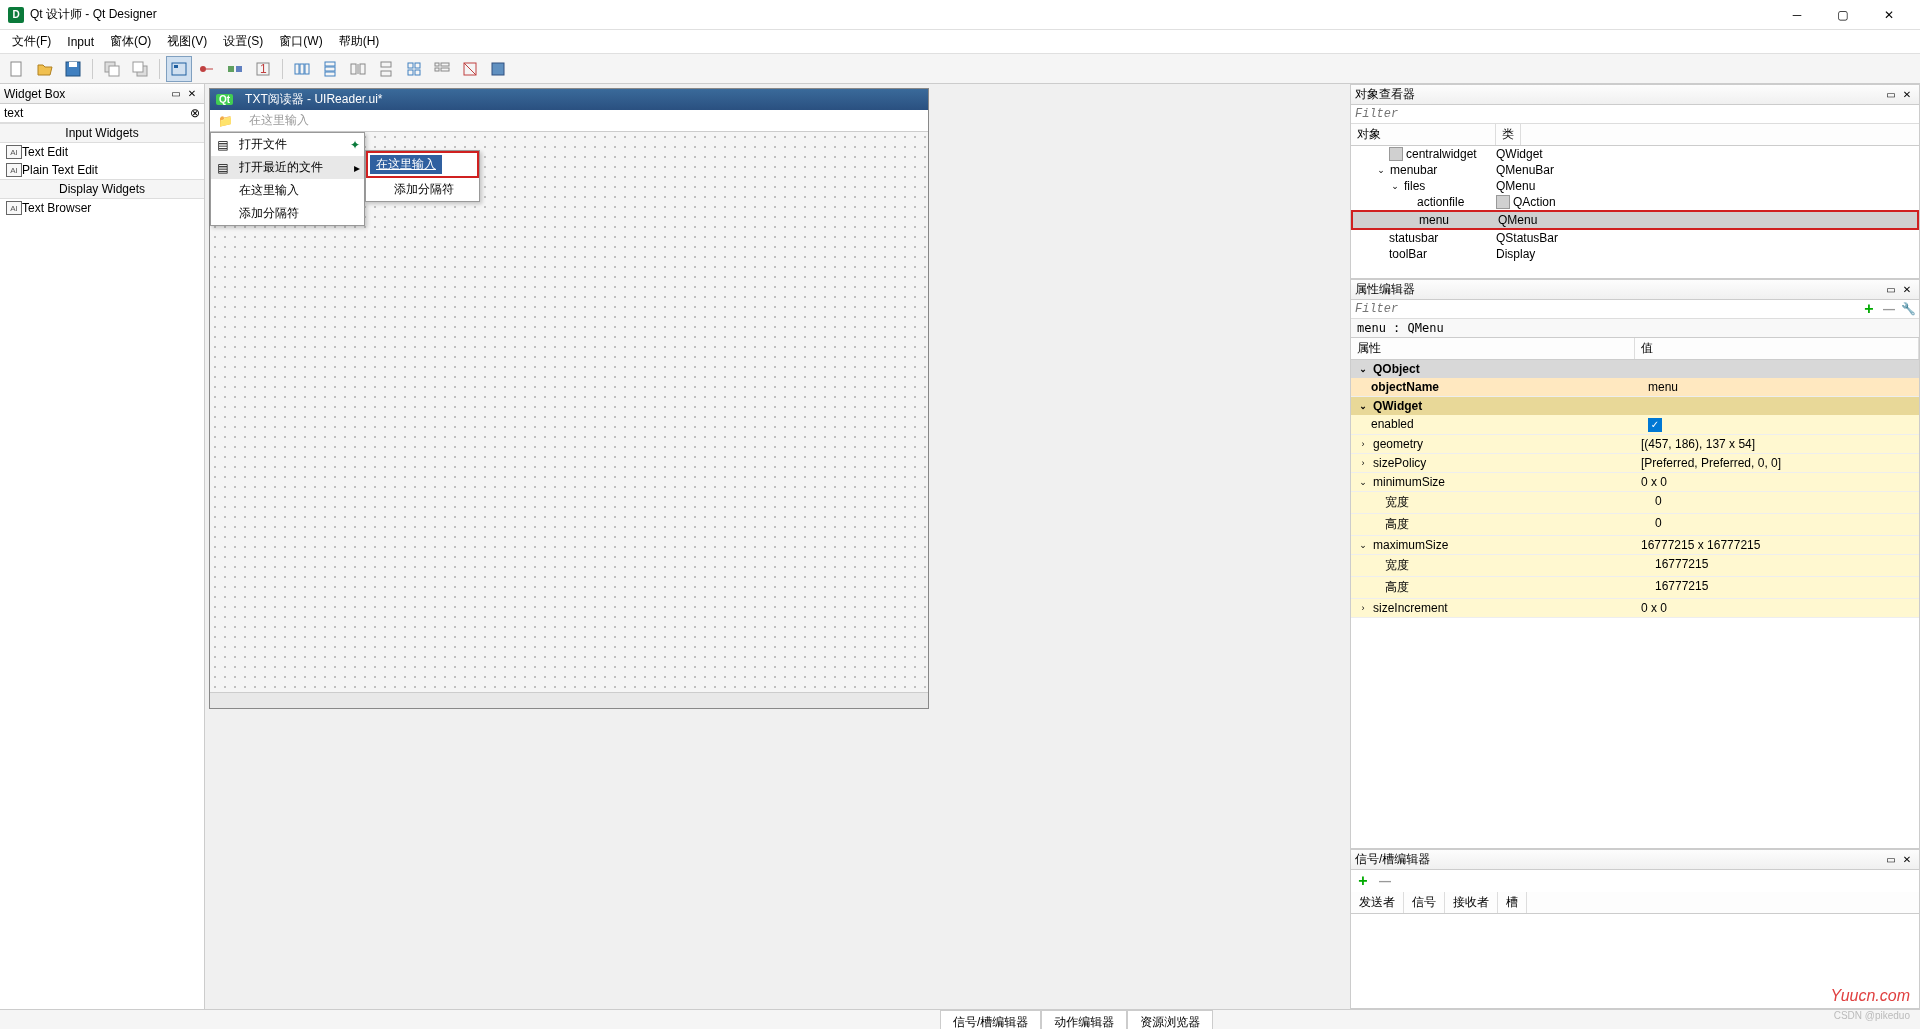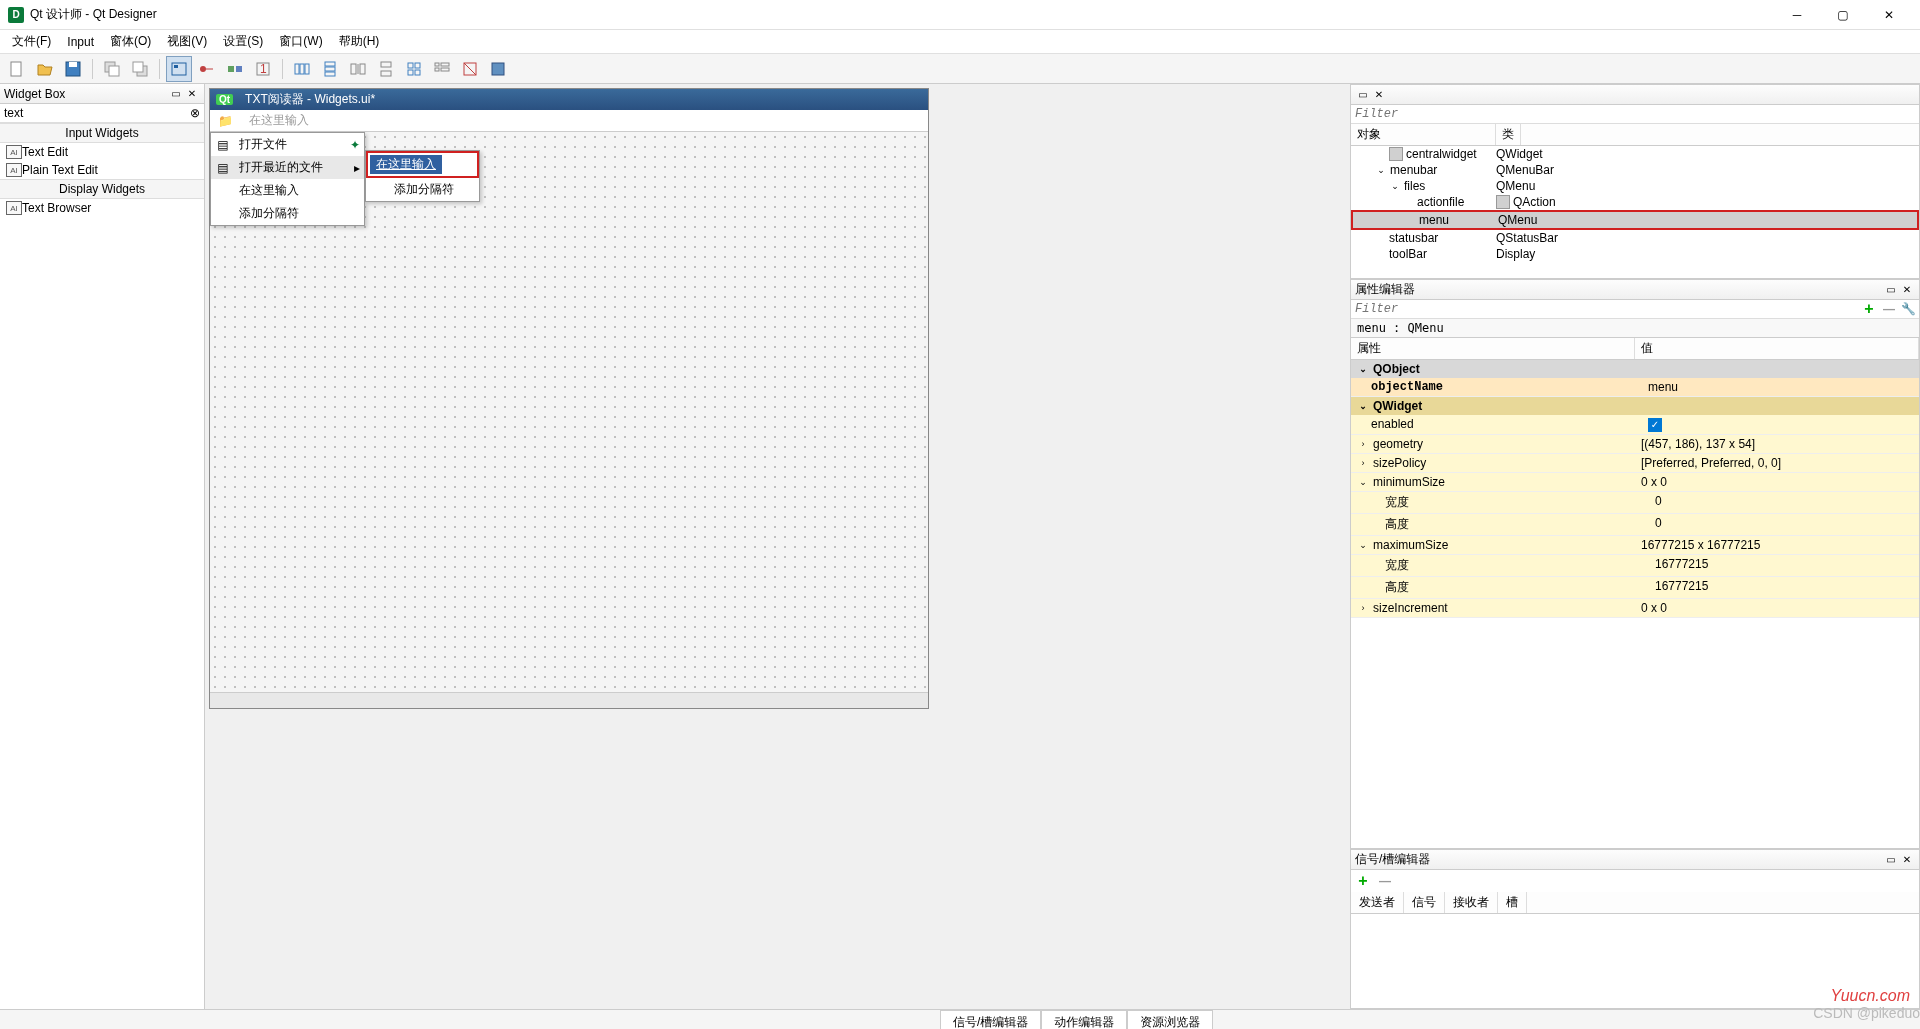--- a/index.html
+++ b/index.html
@@ -277,7 +277,7 @@
     <div class="design-window">
       <div class="design-title">
         <span class="qt-badge">Qt</span>
-        <span>TXT阅读器 - Widgets.ui*</span>
+        <span>TXT阅读器 - UIReader.ui*</span>
       </div>
       <div class="design-menubar">
         <div class="dm-item">📁</div>

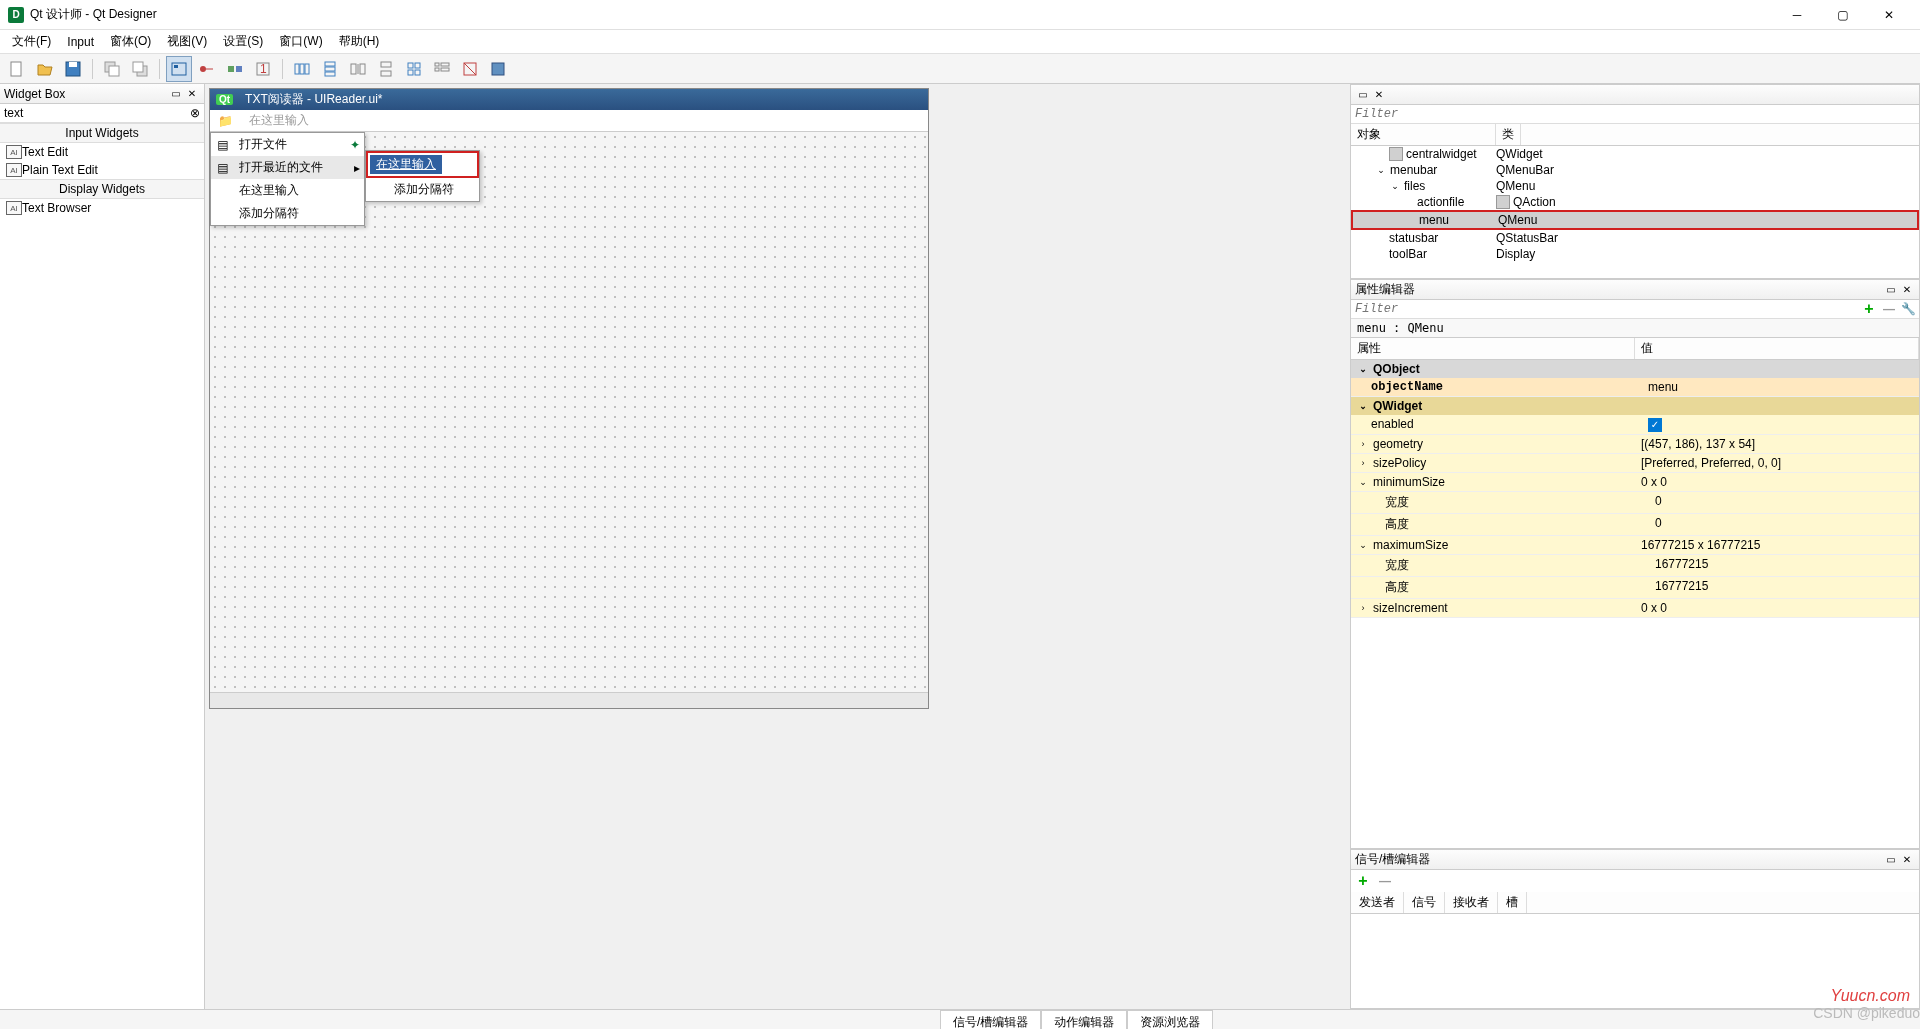--- a/index.html
+++ b/index.html
@@ -321,6 +321,7 @@
 
     <div class="right-sub" style="height:195px;">
       <div class="panel-header">
+        <div class="ptitle">对象查看器</div>
         <div class="pbtn">▭</div>
         <div class="pbtn">✕</div>
       </div>

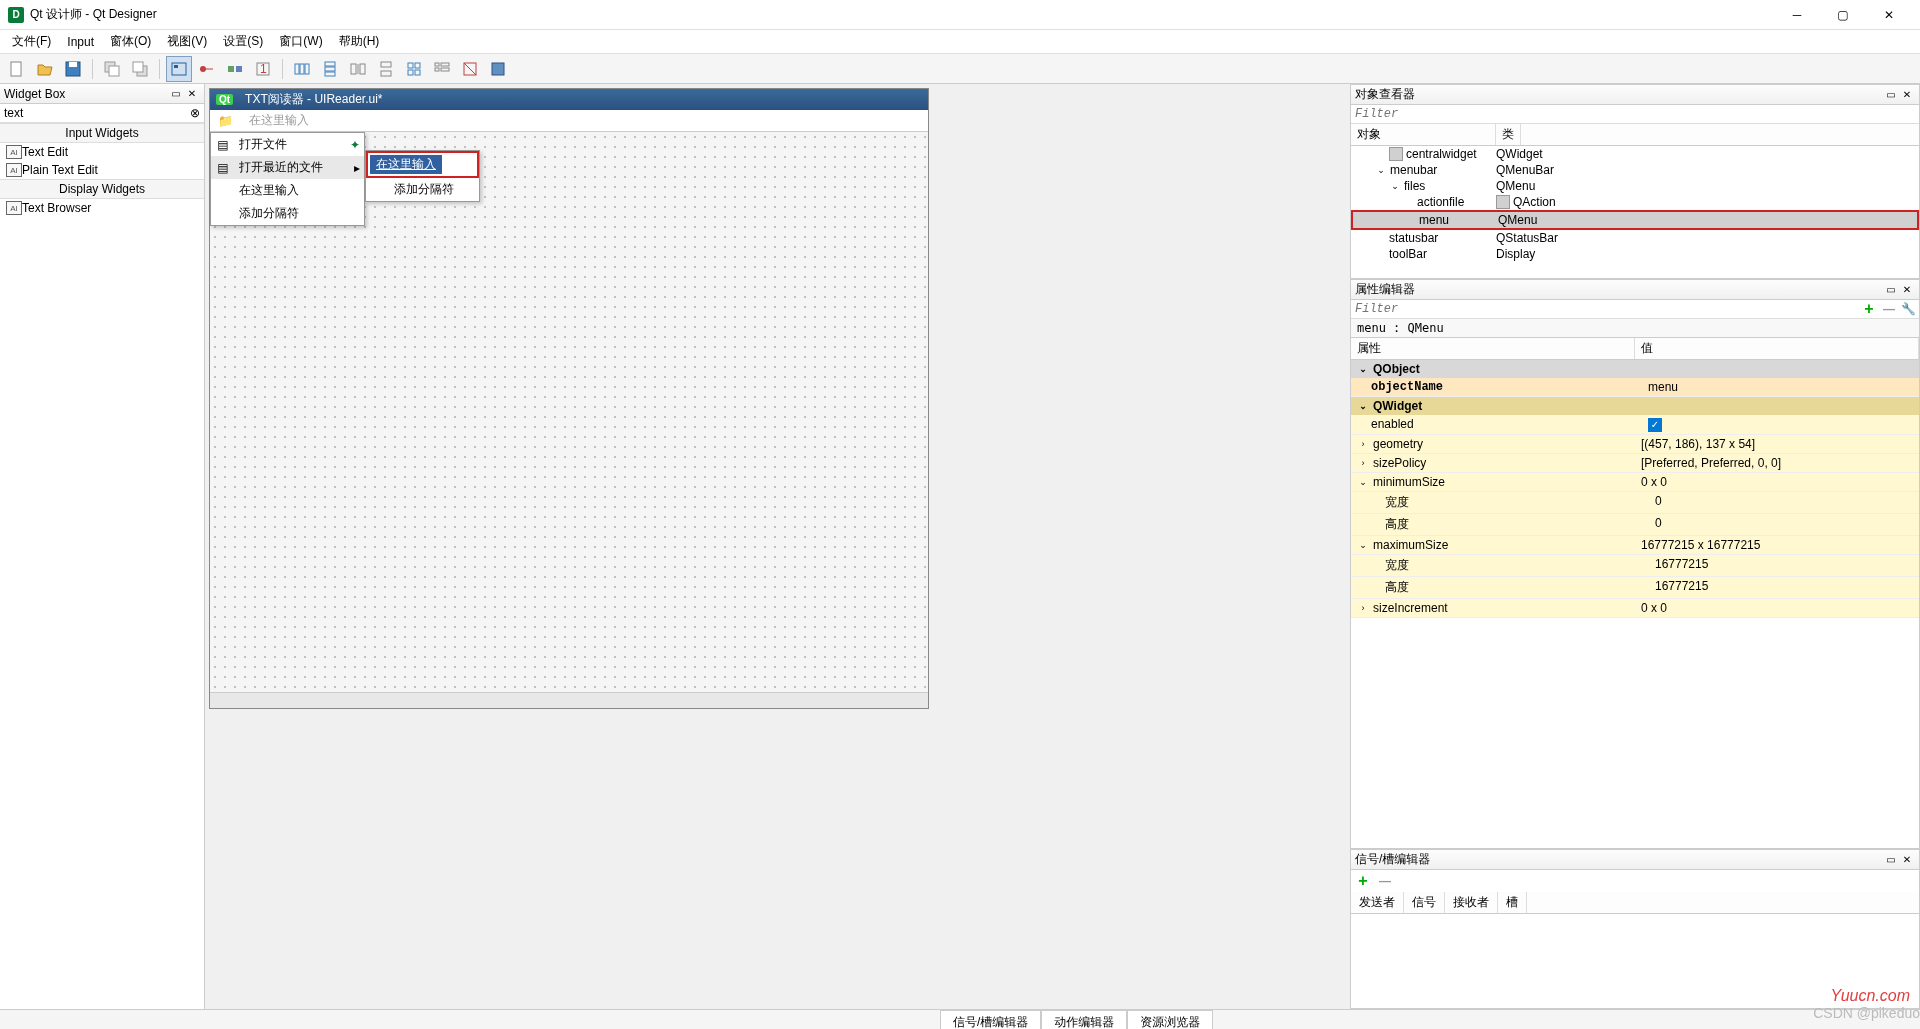--- a/index.html
+++ b/index.html
@@ -88,7 +88,7 @@
 .prop-row.yellow { background: #fff8d0; }
 .prop-row .pname { flex: 1; padding: 2px 6px; display: flex; align-items: center; gap: 4px; }
 .prop-row .pval { flex: 1; padding: 2px 6px; }
-.prop-row .pname.bold { font-weight: bold; font-family: Liberation Mono, monospace; }
+.prop-row .pname.bold { font-weight: bold; }
 .chk { width: 14px; height: 14px; background: #0078d4; display: inline-flex; align-items: center; justify-content: center; color: #fff; font-size: 10px; }
 
 

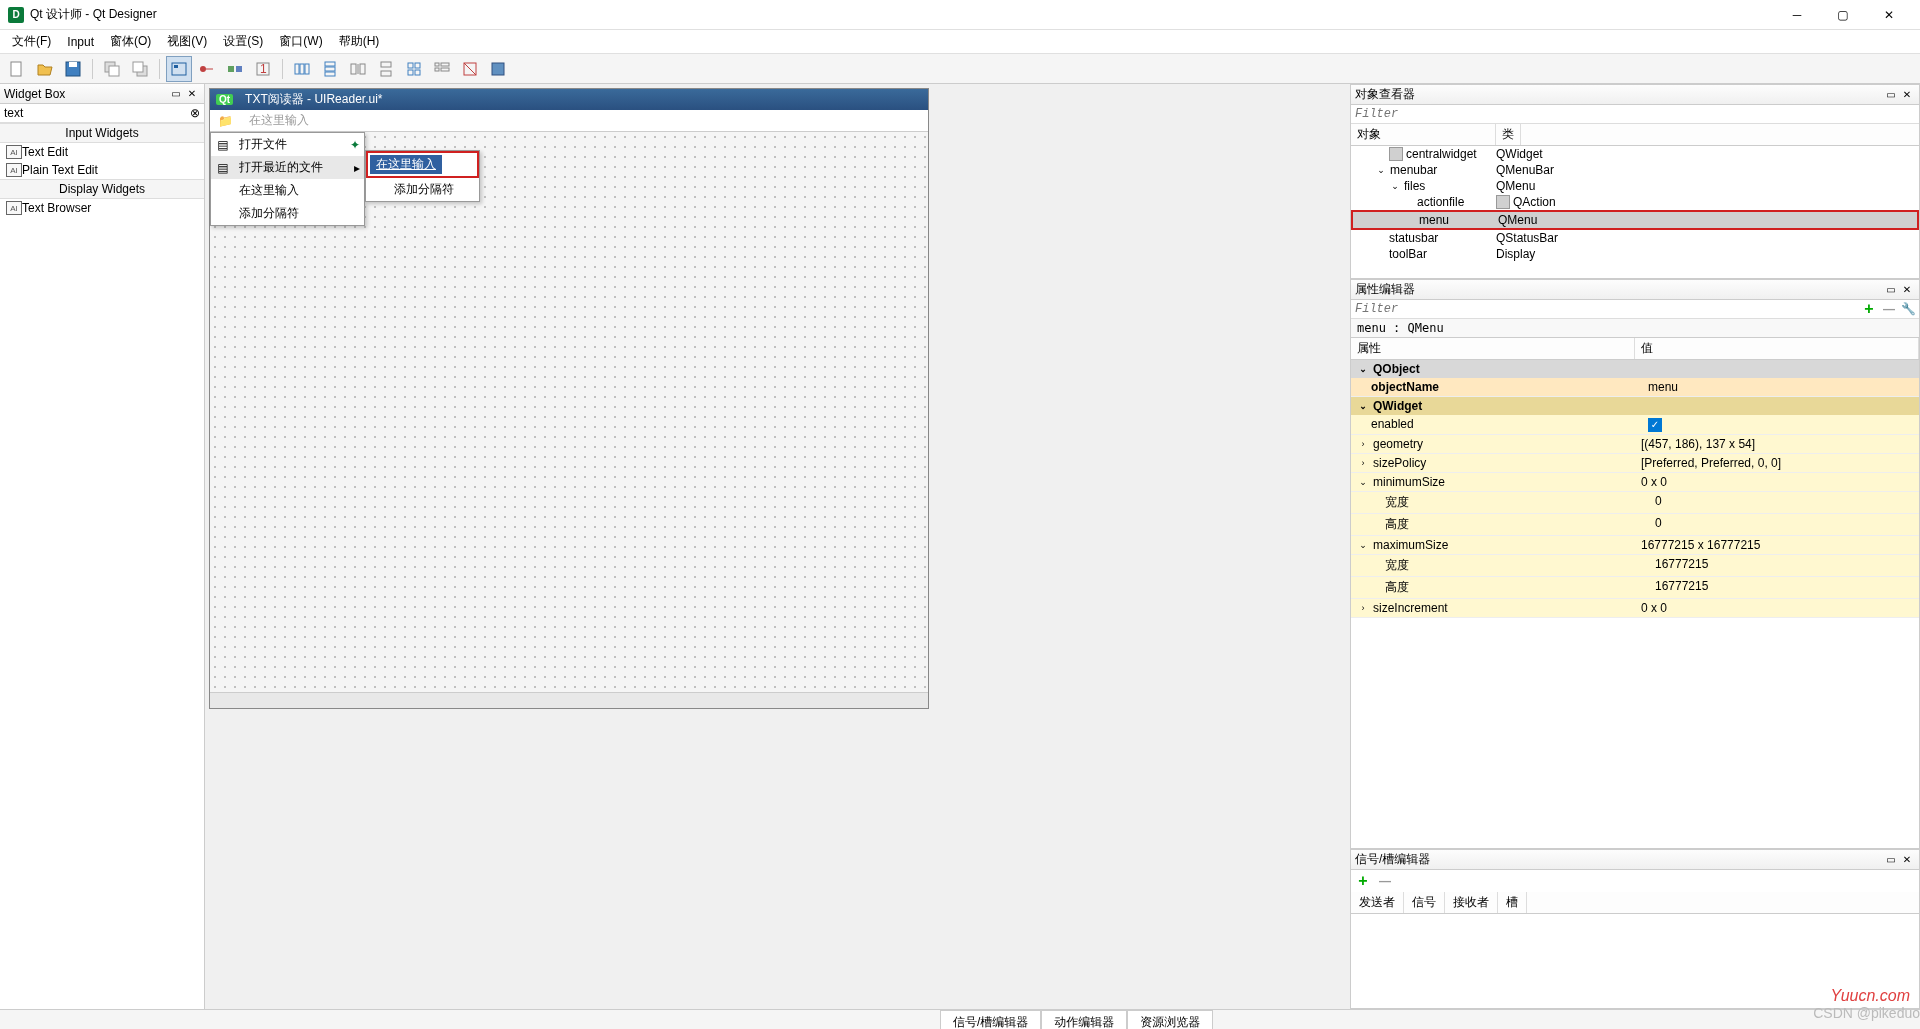--- a/index.html
+++ b/index.html
@@ -102,7 +102,7 @@
 .bottom-tabs .btab { padding: 3px 12px; border: 1px solid #ccc; border-bottom: none; background: #fff; cursor: pointer; }
 
 .watermark { position: absolute; bottom: 24px; right: 10px; color: #e04040; font-size: 16px; font-style: italic; }
-.watermark2 { position: absolute; bottom: 8px; right: 0; color: #bbb; font-size: 14px; margin-top: 15px; }
+.watermark2 { position: absolute; bottom: 8px; right: 10px; color: #bbb; font-size: 10px; margin-top: 15px; }
 
 .filter-row { display: flex; align-items: center; border-bottom: 1px solid #ddd; }
 .filter-row input { flex: 1; }

